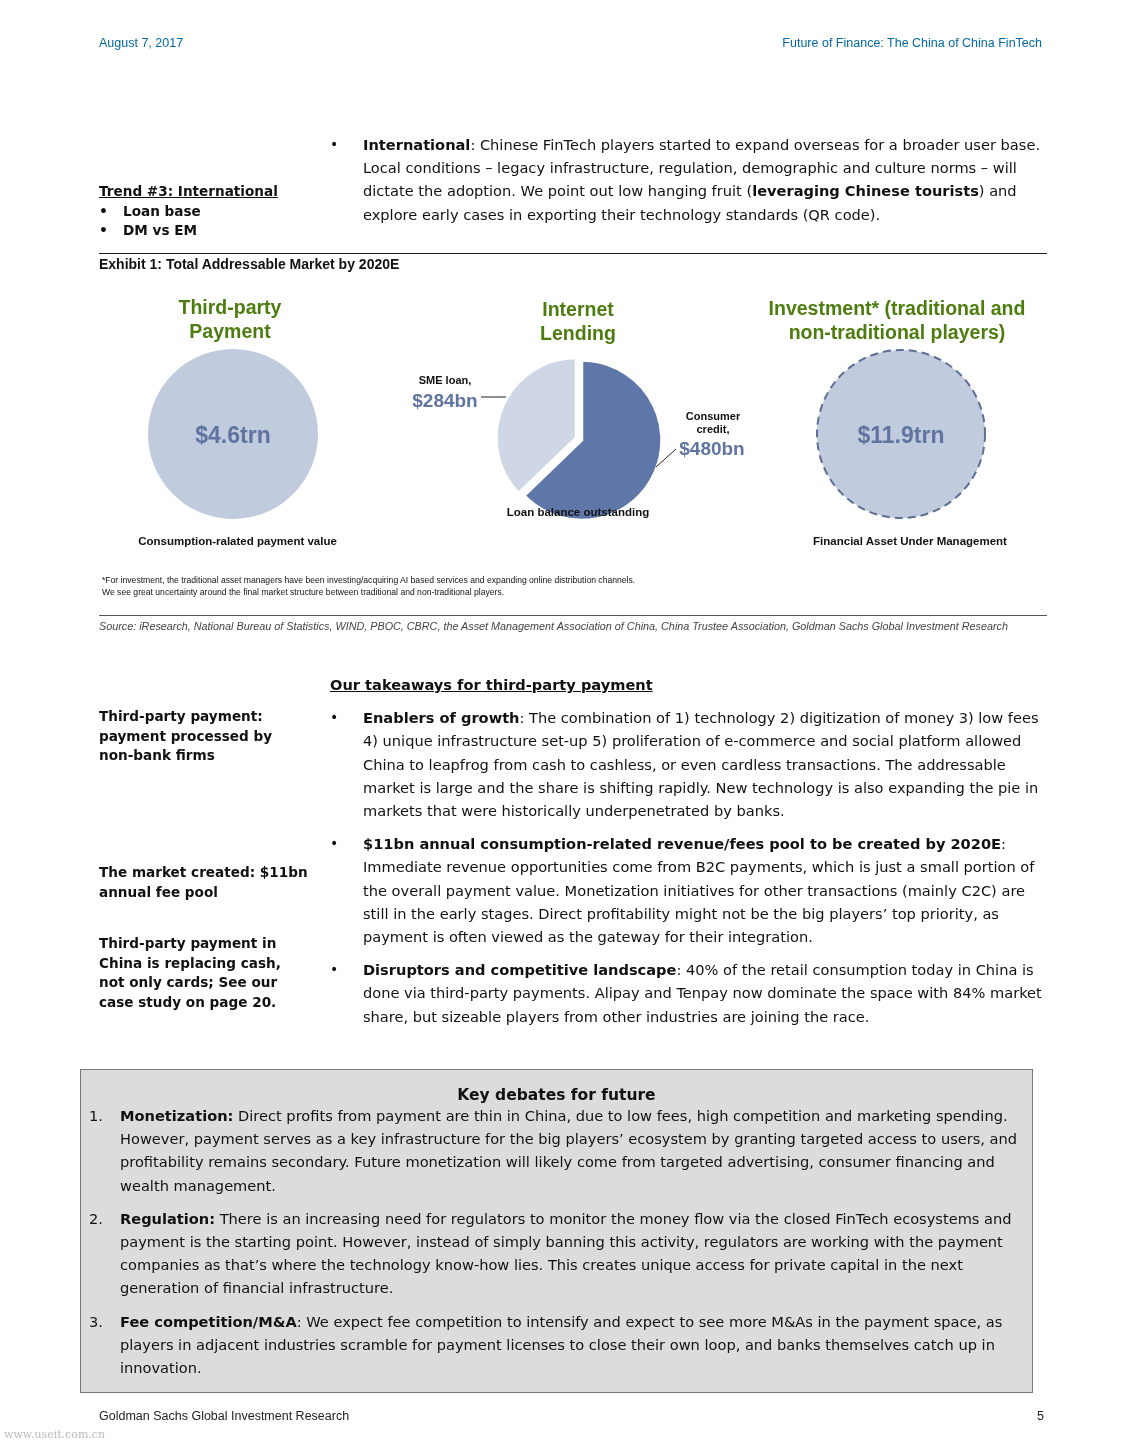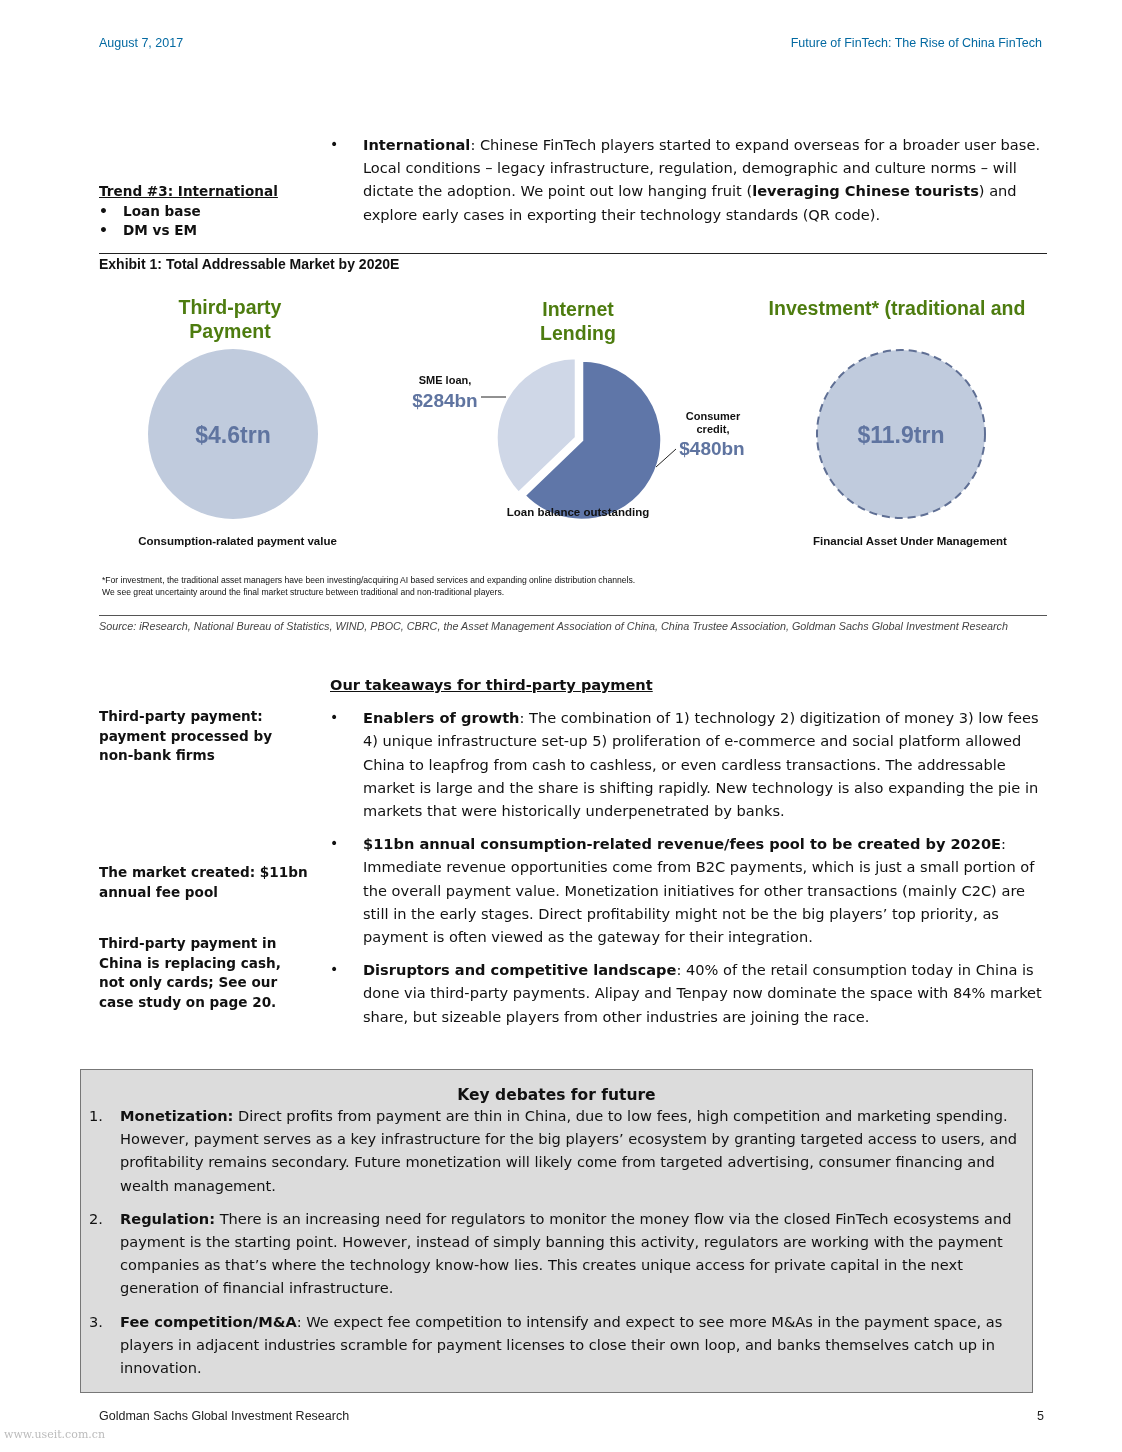--- a/index.html
+++ b/index.html
@@ -28,7 +28,7 @@
 <body>
 
 <div class="abs hdr" style="left:99px;">August 7, 2017</div>
-<div class="abs hdr" style="right:80px;">Future of FinTech: The Rise of China FinTech</div>
+<div class="abs hdr" style="right:80px;">Future of Finance: The China of China FinTech</div>
 
 <div class="abs side" style="left:99px; top:151px; width:220px;">
   <div class="underline">Trend #3: International</div>

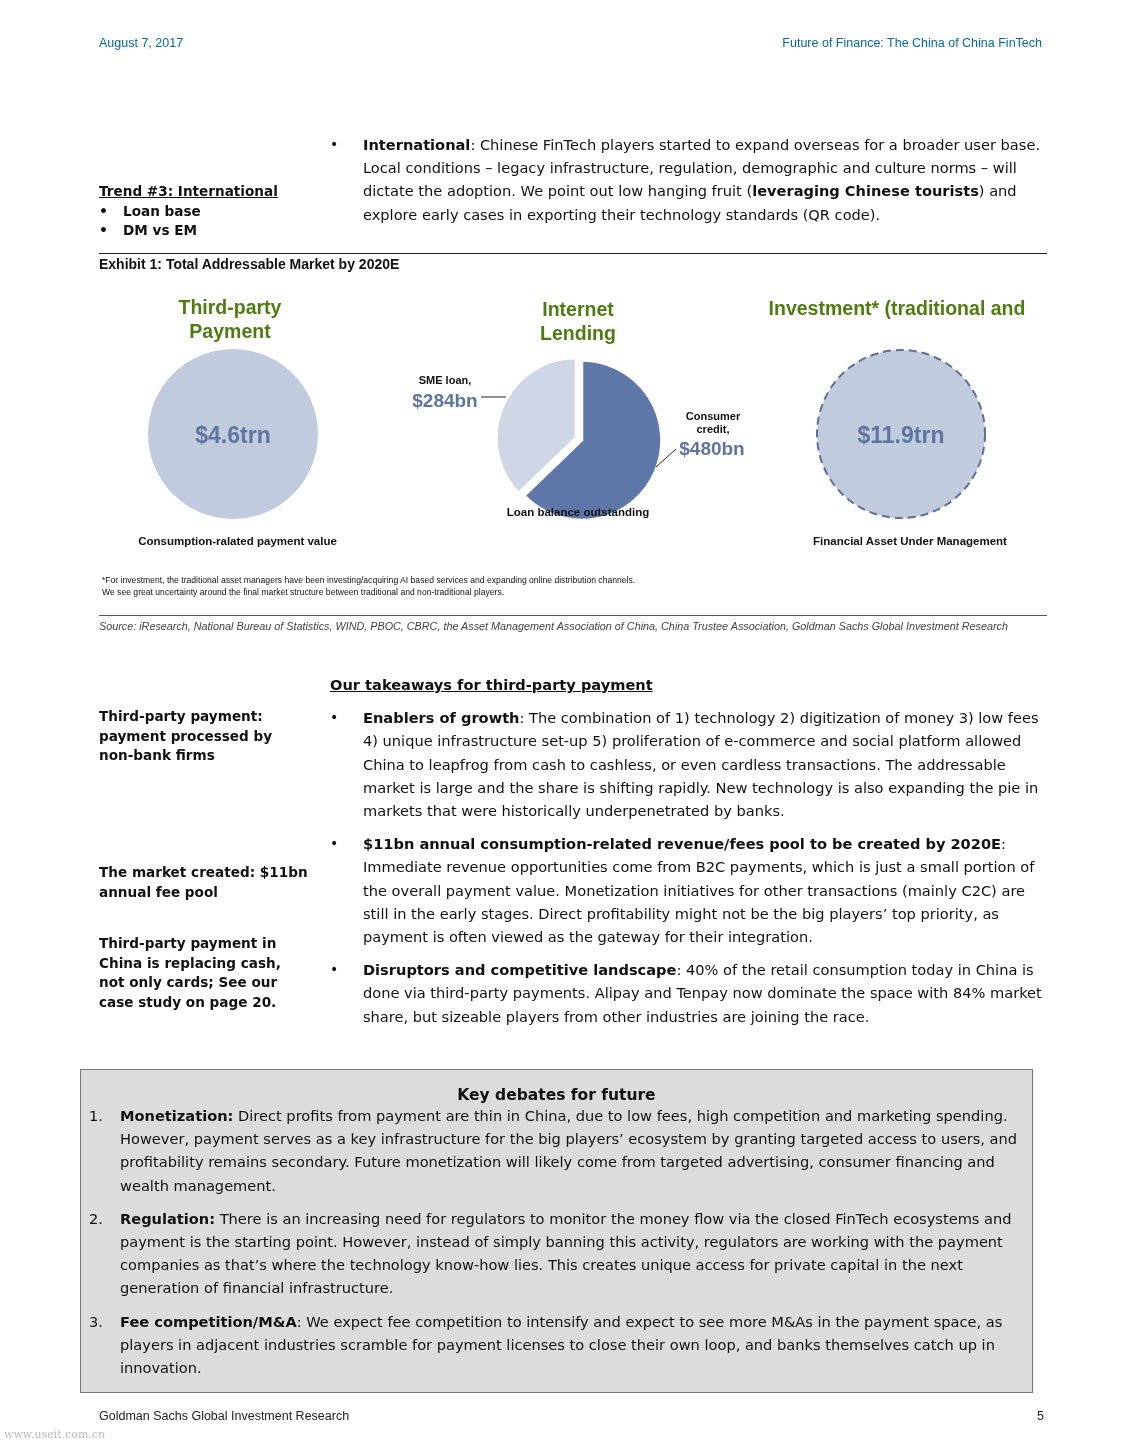--- a/index.html
+++ b/index.html
@@ -81,6 +81,7 @@
 
 <div class="abs chart-title" style="left:747px; top:296px; width:300px;">
   <div>Investment* (traditional and</div>
+  <div>non-traditional players)</div>
 </div>
 <svg class="abs" style="left:805px; top:345px;" width="195" height="180">
   <circle id="c3" cx="96" cy="89" r="84" stroke-width="2" stroke-dasharray="8 5" fill="#c0cbdd" stroke="#5f6f94"></circle>

